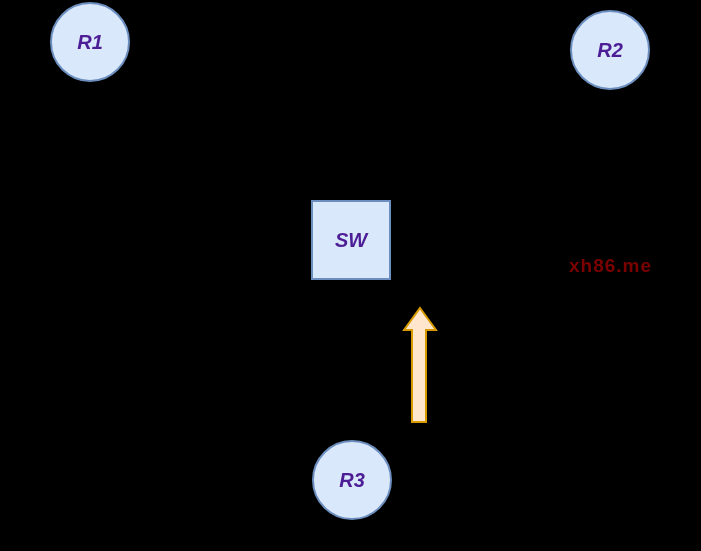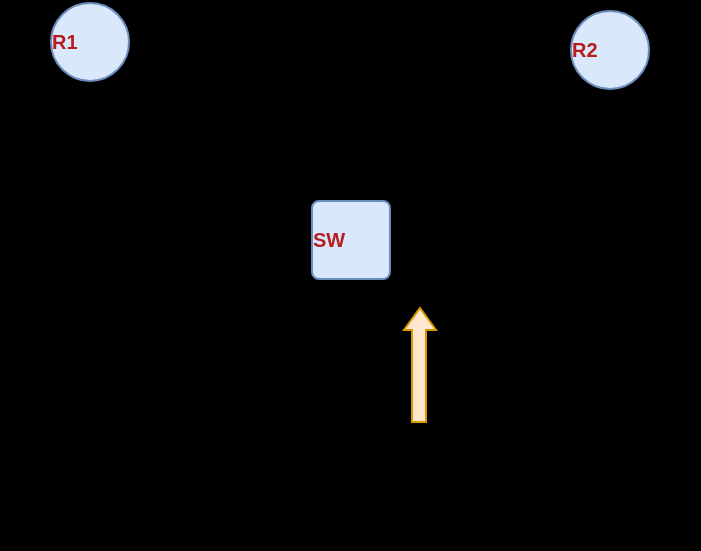--- a/index.html
+++ b/index.html
@@ -24,9 +24,11 @@
     border: 2px solid var(--node-border, #6c8ebf);
     display: flex;
     align-items: center;
+    justify-content: center;
     font-size: 20px;
     font-weight: bold;
-    color: #b91c1c;
+    color: #4c1d95;
+    font-style: italic;
   }
   .node.circle { border-radius: 50%; }
   .node.square { border-radius: 8px; }

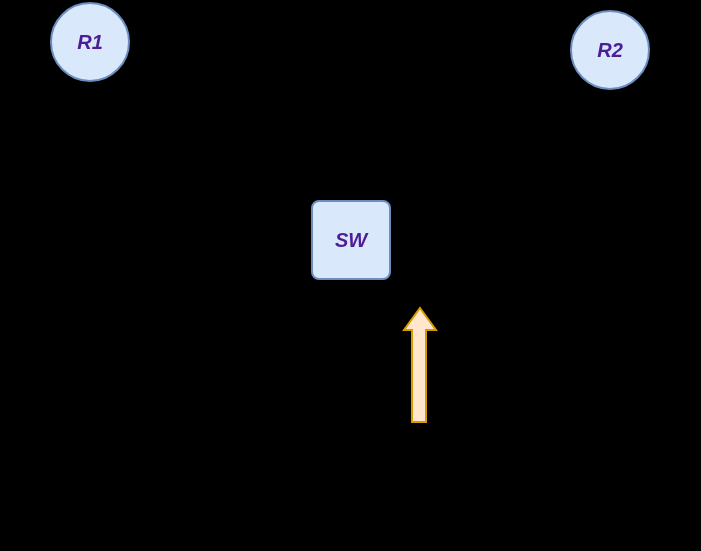--- a/index.html
+++ b/index.html
@@ -31,7 +31,7 @@
     font-style: italic;
   }
   .node.circle { border-radius: 50%; }
-  .node.square { border-radius: 8px; }
+  .node.square { border-radius: 0; }
 
   #node-r1 { left: 50px;  top: 2px; }
   #node-r2 { left: 570px; top: 10px; }

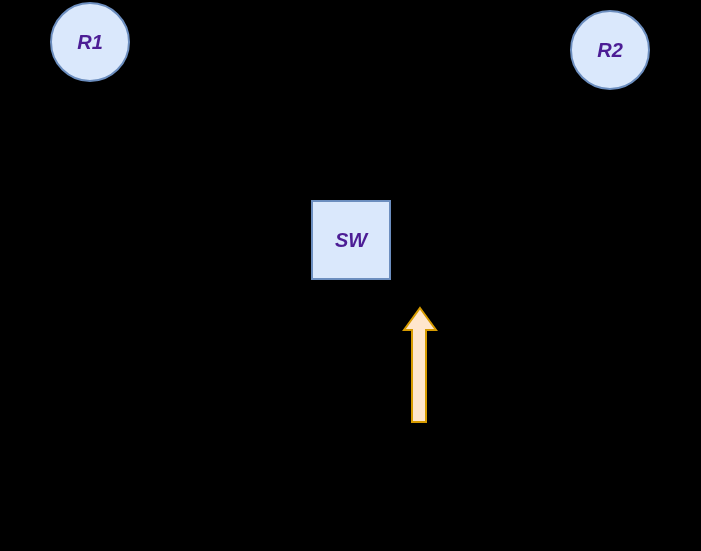--- a/index.html
+++ b/index.html
@@ -86,6 +86,7 @@
     <polygon points="18,2 34,24 24,24 24,116 10,116 10,24 2,24"></polygon>
   </svg>
 
+  <span id="watermark">xh86.me</span>
 
 </div>
 

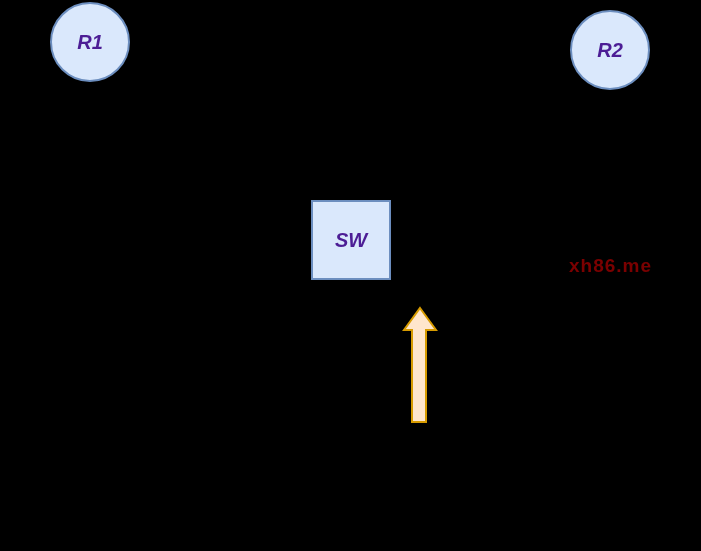--- a/index.html
+++ b/index.html
@@ -81,6 +81,9 @@
     <span>SW</span>
   </div>
 
+  <div id="node-r3" class="node circle">
+    <span>R3</span>
+  </div>
 
   <svg id="up-arrow" viewBox="0 0 36 118" xmlns="http://www.w3.org/2000/svg">
     <polygon points="18,2 34,24 24,24 24,116 10,116 10,24 2,24"></polygon>

